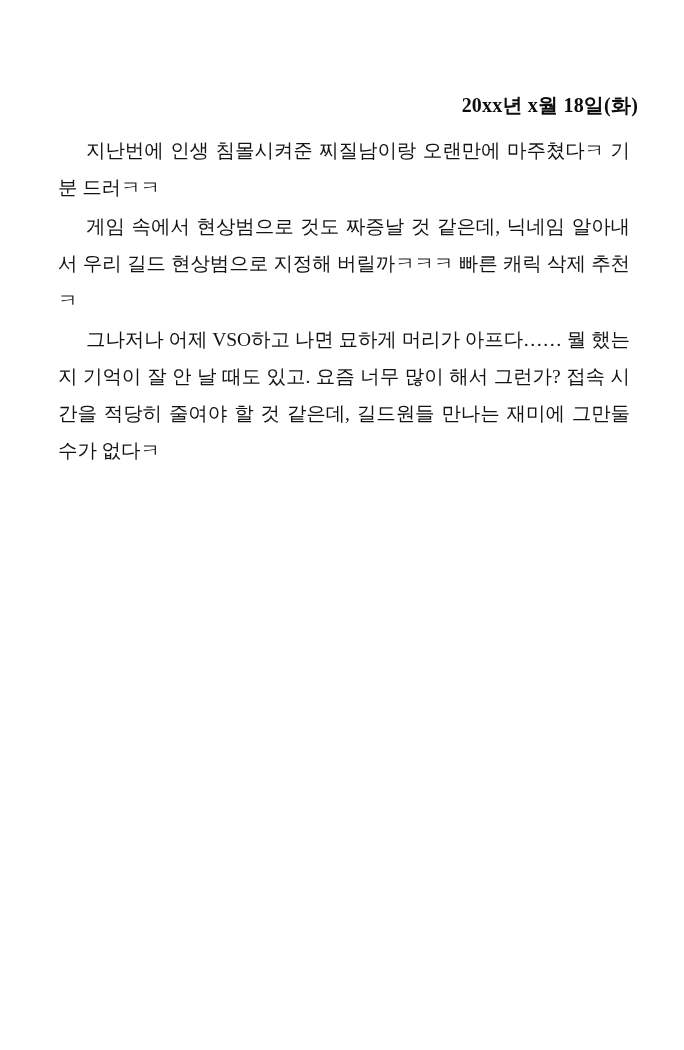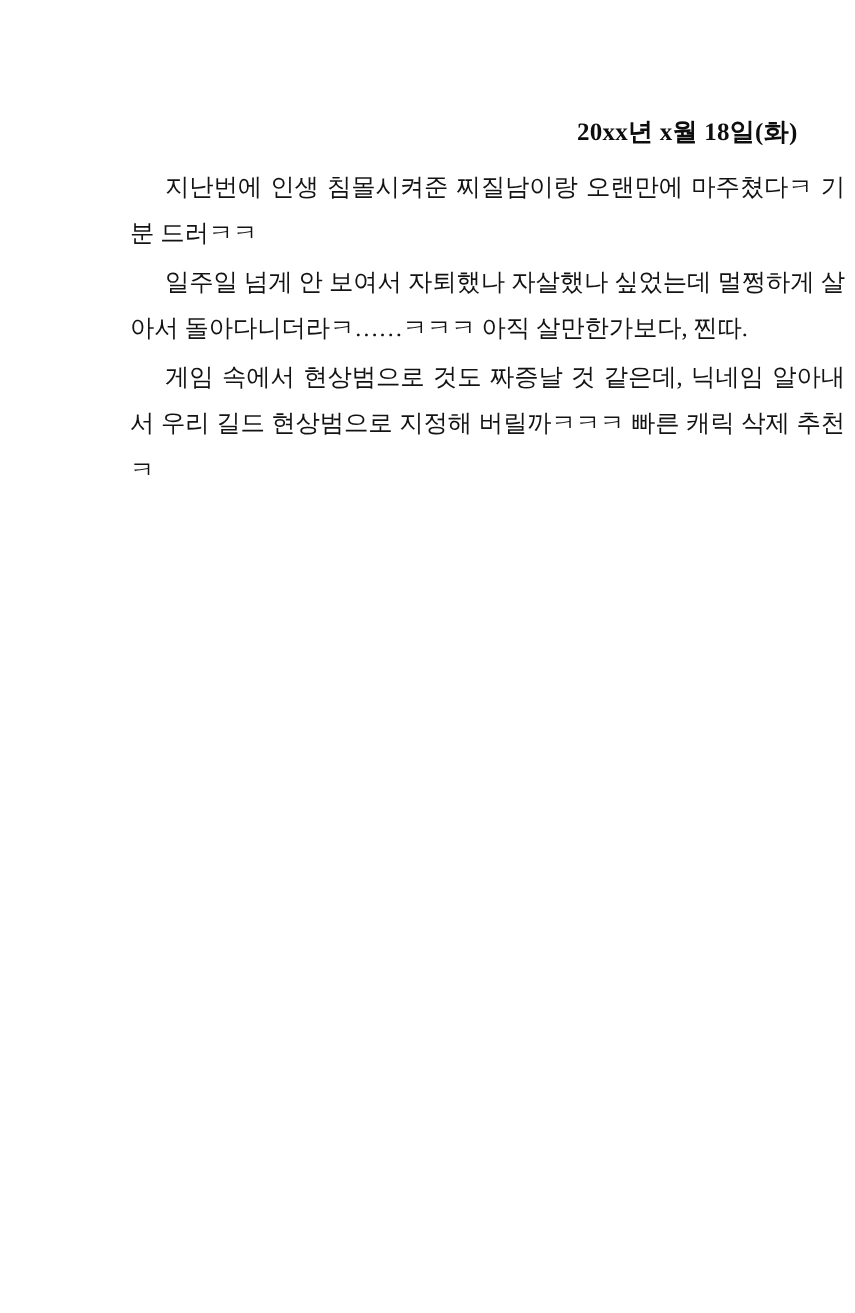--- a/index.html
+++ b/index.html
@@ -36,7 +36,6 @@
     top: 132px;
     left: 58px;
     width: 572px;
-    margin-left: 46px;
   }
   .para {
     margin: 0 0 2px 0;

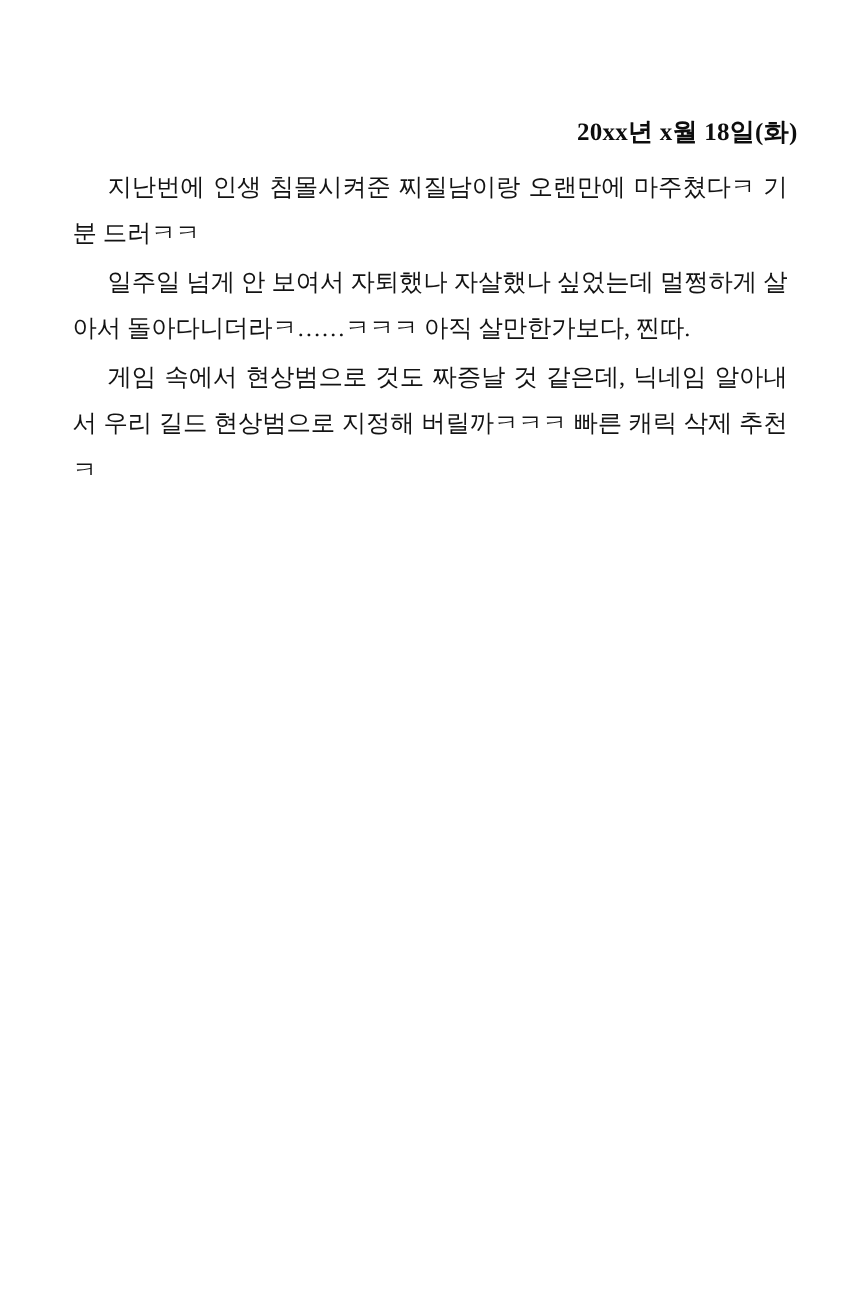--- a/index.html
+++ b/index.html
@@ -61,7 +61,6 @@
 
   <div class="body-text">
     <p class="para">지난번에 인생 침몰시켜준 찌질남이랑 오랜만에 마주쳤다ㅋ 기분 드러ㅋㅋ</p>
-    <p class="para">일주일 넘게 안 보여서 자퇴했나 자살했나 싶었는데 멀쩡하게 살아서 돌아다니더라ㅋ……ㅋㅋㅋ 아직 살만한가보다, 찐따.</p>
     <p class="para">게임 속에서 현상범으로 것도 짜증날 것 같은데, 닉네임 알아내서 우리 길드 현상범으로 지정해 버릴까ㅋㅋㅋ 빠른 캐릭 삭제 추천ㅋ</p>
   </div>
 

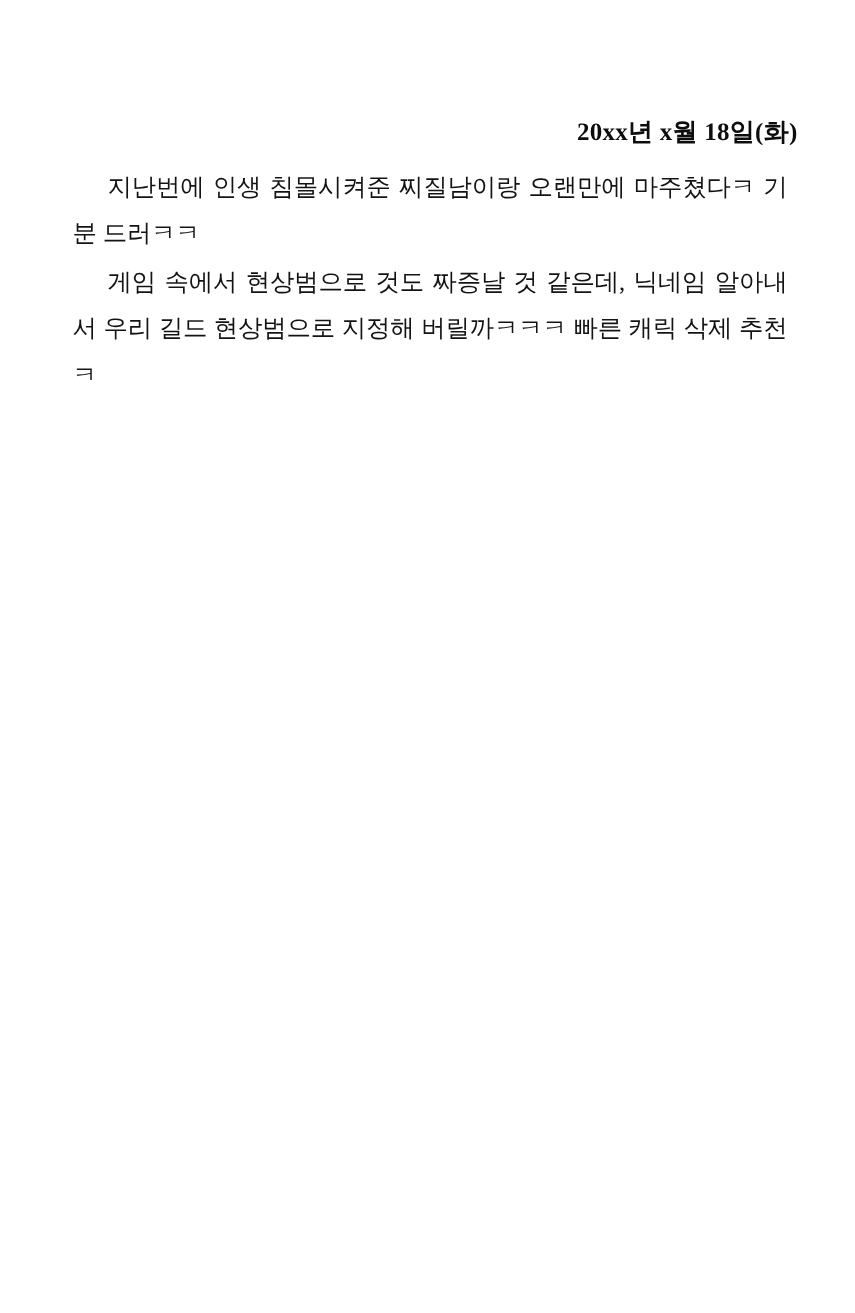--- a/index.html
+++ b/index.html
@@ -62,6 +62,7 @@
   <div class="body-text">
     <p class="para">지난번에 인생 침몰시켜준 찌질남이랑 오랜만에 마주쳤다ㅋ 기분 드러ㅋㅋ</p>
     <p class="para">게임 속에서 현상범으로 것도 짜증날 것 같은데, 닉네임 알아내서 우리 길드 현상범으로 지정해 버릴까ㅋㅋㅋ 빠른 캐릭 삭제 추천ㅋ</p>
+    <p class="para">그나저나 어제 VSO하고 나면 묘하게 머리가 아프다…… 뭘 했는지 기억이 잘 안 날 때도 있고. 요즘 너무 많이 해서 그런가? 접속 시간을 적당히 줄여야 할 것 같은데, 길드원들 만나는 재미에 그만둘 수가 없다ㅋ</p>
   </div>
 
 </div>

